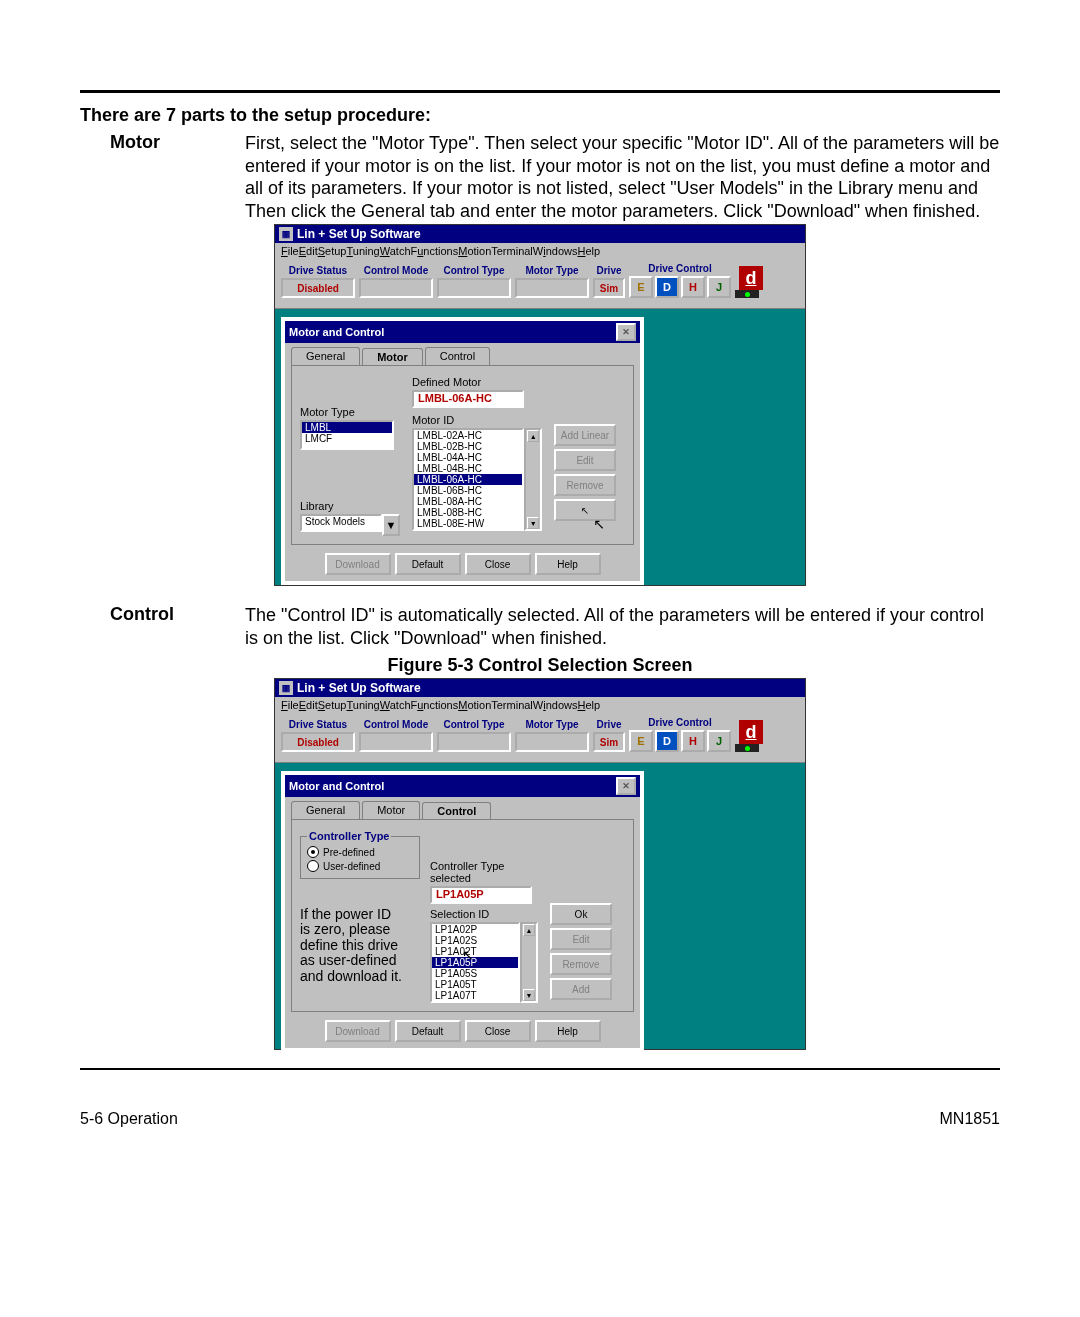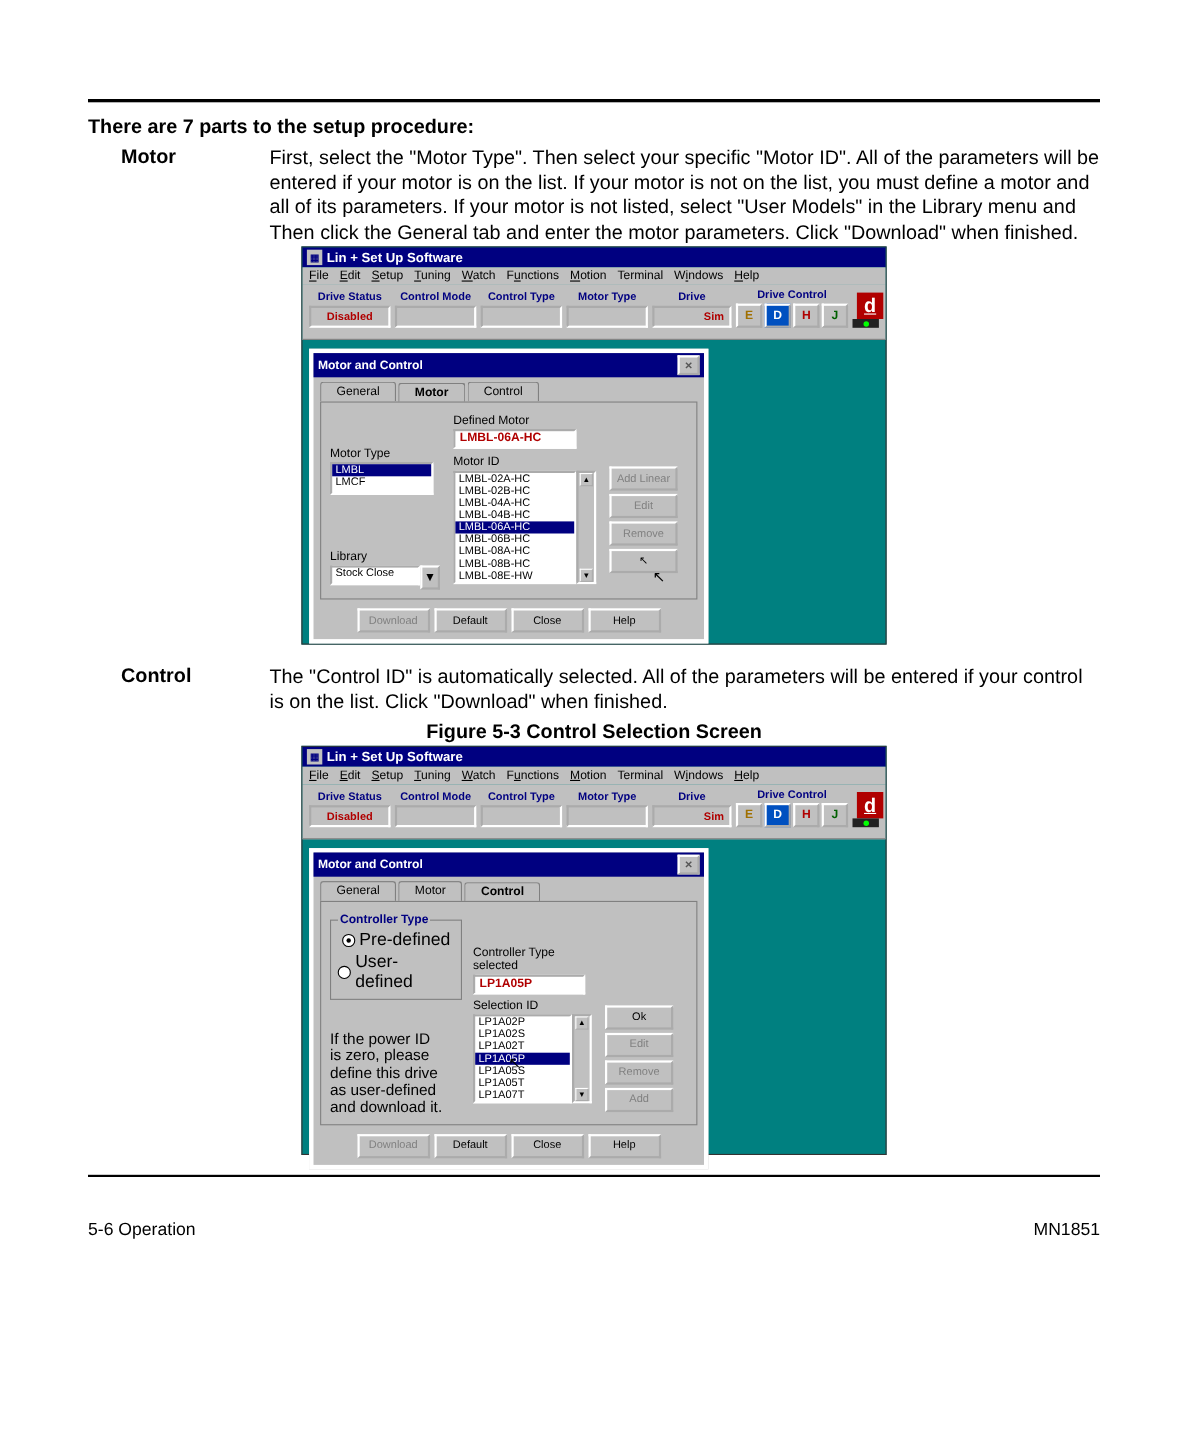--- a/index.html
+++ b/index.html
@@ -76,7 +76,6 @@
   .menubar {
     background: #c0c0c0;
     display: flex;
-    gap: 10px;
     padding: 2px 6px;
     font-size: 11px;
   }

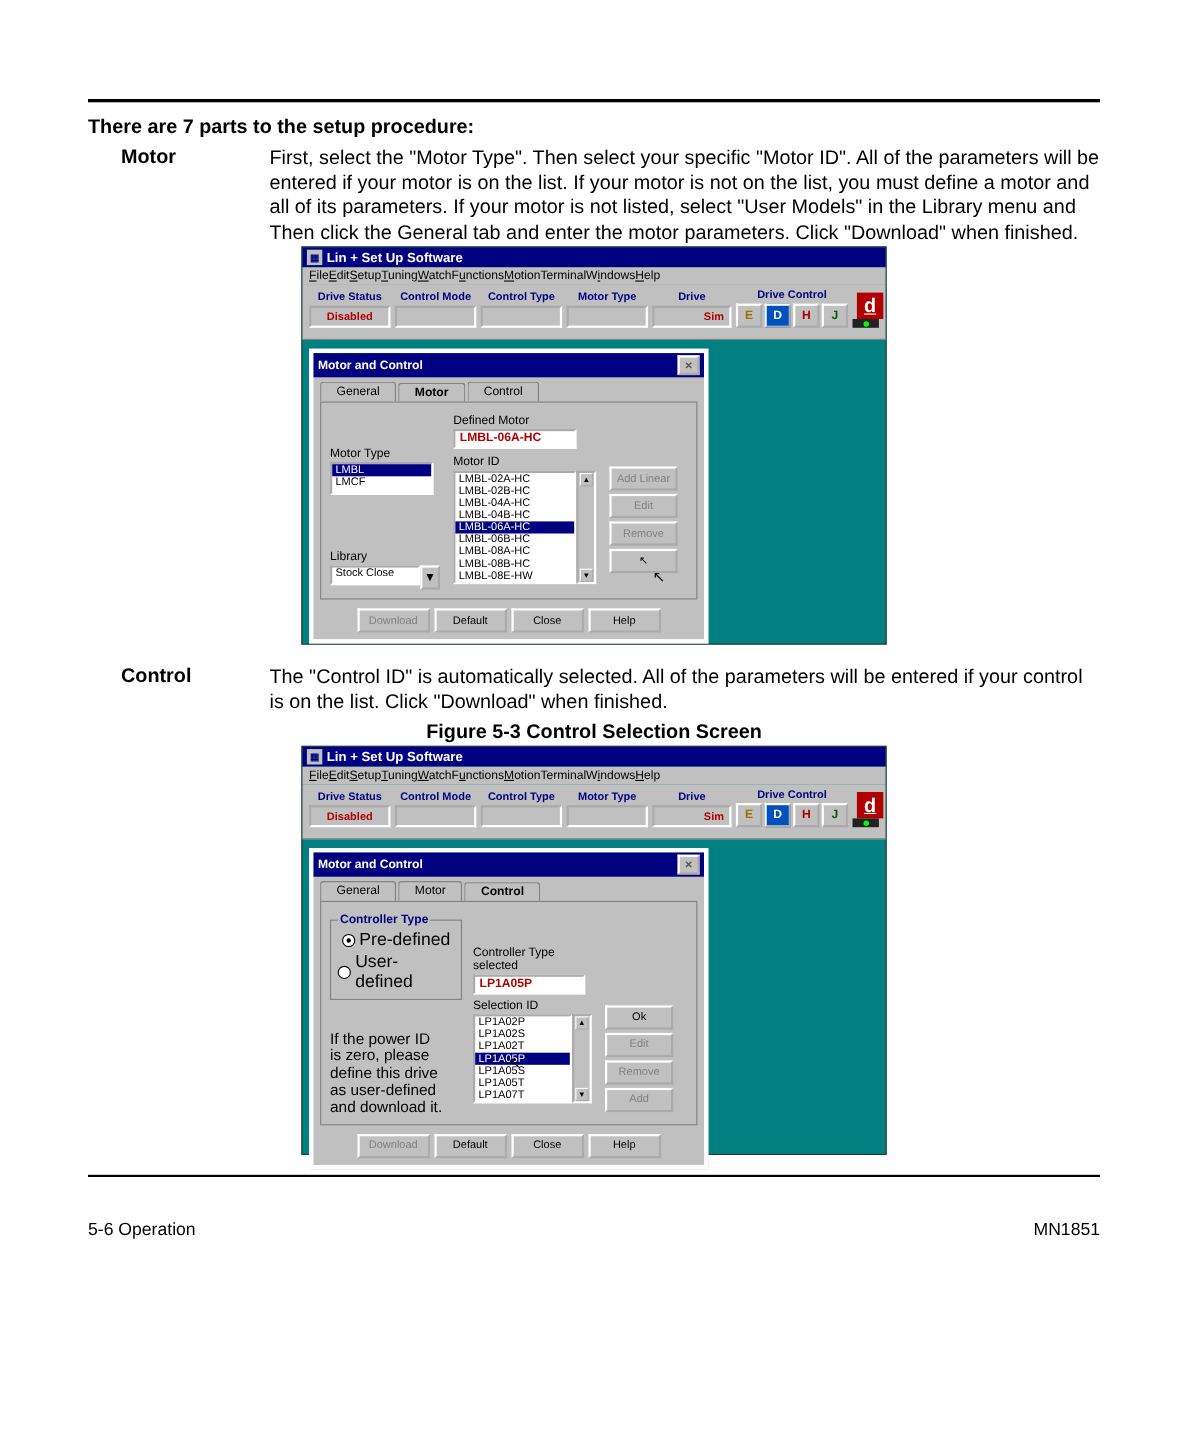--- a/index.html
+++ b/index.html
@@ -106,7 +106,7 @@
     font-size:10px;font-weight:bold;
   }
   .tb-field.red { color:#b00000; }
-  .tb-field.sim { width:28px; color:#b00000;padding-left:40px; }
+  .tb-field.sim { width:28px; color:#b00000; }
   .dc-btns { display:flex; gap:2px; justify-content:center; }
   .dc-btn {
     width:20px;height:18px;

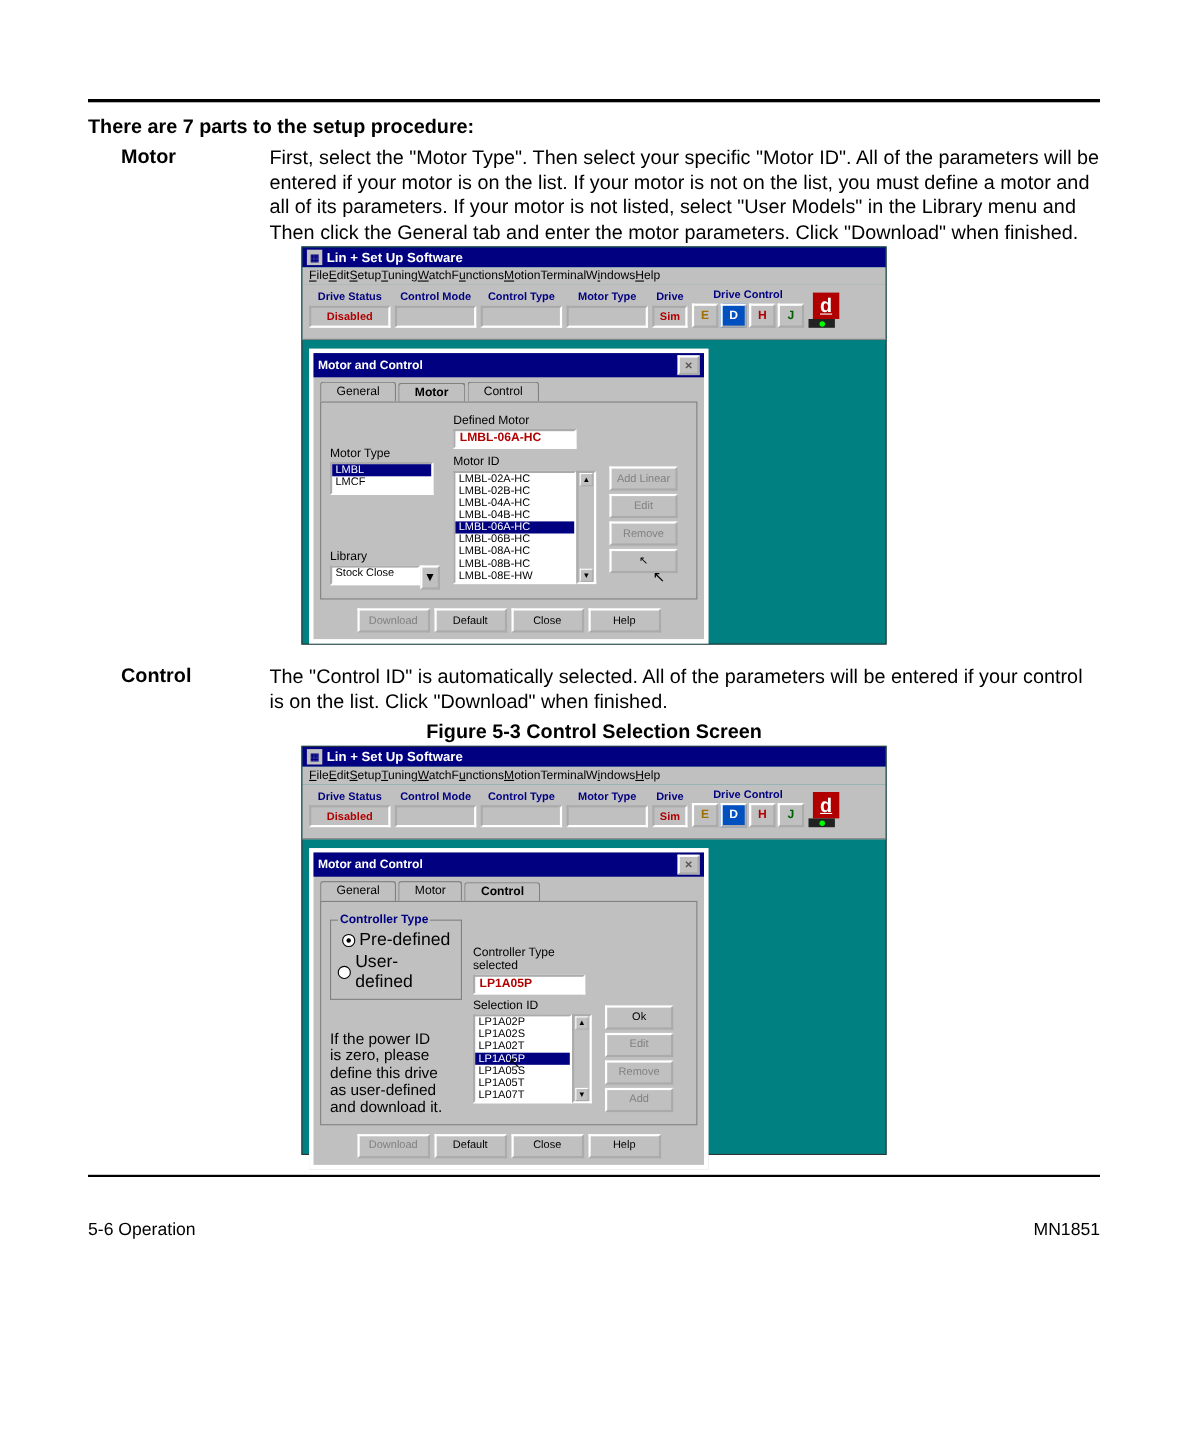--- a/index.html
+++ b/index.html
@@ -264,7 +264,7 @@
           <div style="height:50px;"></div>
           <span class="lbl">Library</span>
           <div class="dropdown">
-            <div class="box">Stock Close</div>
+            <div class="box">Stock Models</div>
             <div class="arrow">▼</div>
           </div>
         </div>

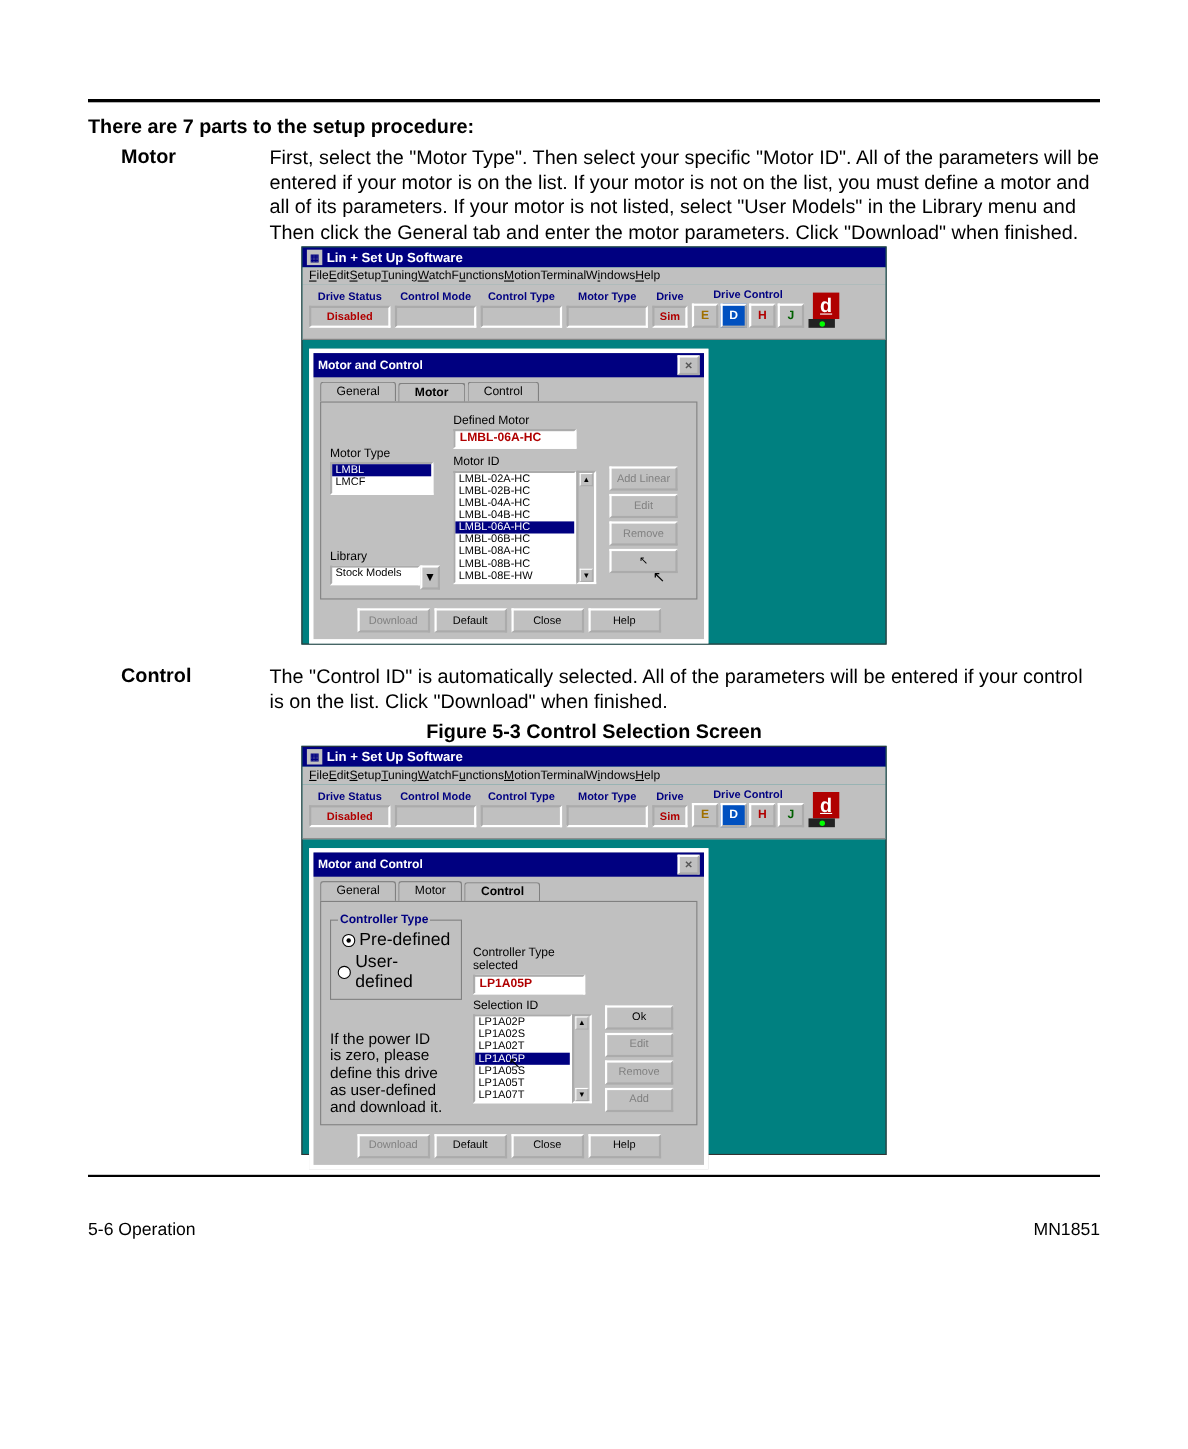--- a/index.html
+++ b/index.html
@@ -165,7 +165,7 @@
   .fbtn.disabled{color:#808080;}
   .col{display:flex;flex-direction:column;}
   .hint-text{font-size:14px;color:#000;line-height:1.1;width:105px;}
-  .radio{display:flex;align-items:center;gap:4px;font-size:16px;margin-bottom:2px;justify-content:center;}
+  .radio{display:flex;align-items:center;gap:4px;font-size:10px;margin-bottom:2px;}
   .radio .dot{width:10px;height:10px;border:1px solid #000;border-radius:50%;display:flex;align-items:center;justify-content:center;background:#fff;}
   .radio .dot.sel::after{content:"";width:4px;height:4px;background:#000;border-radius:50%;}
   .cursor{position:absolute;font-size:14px;pointer-events:none;}

